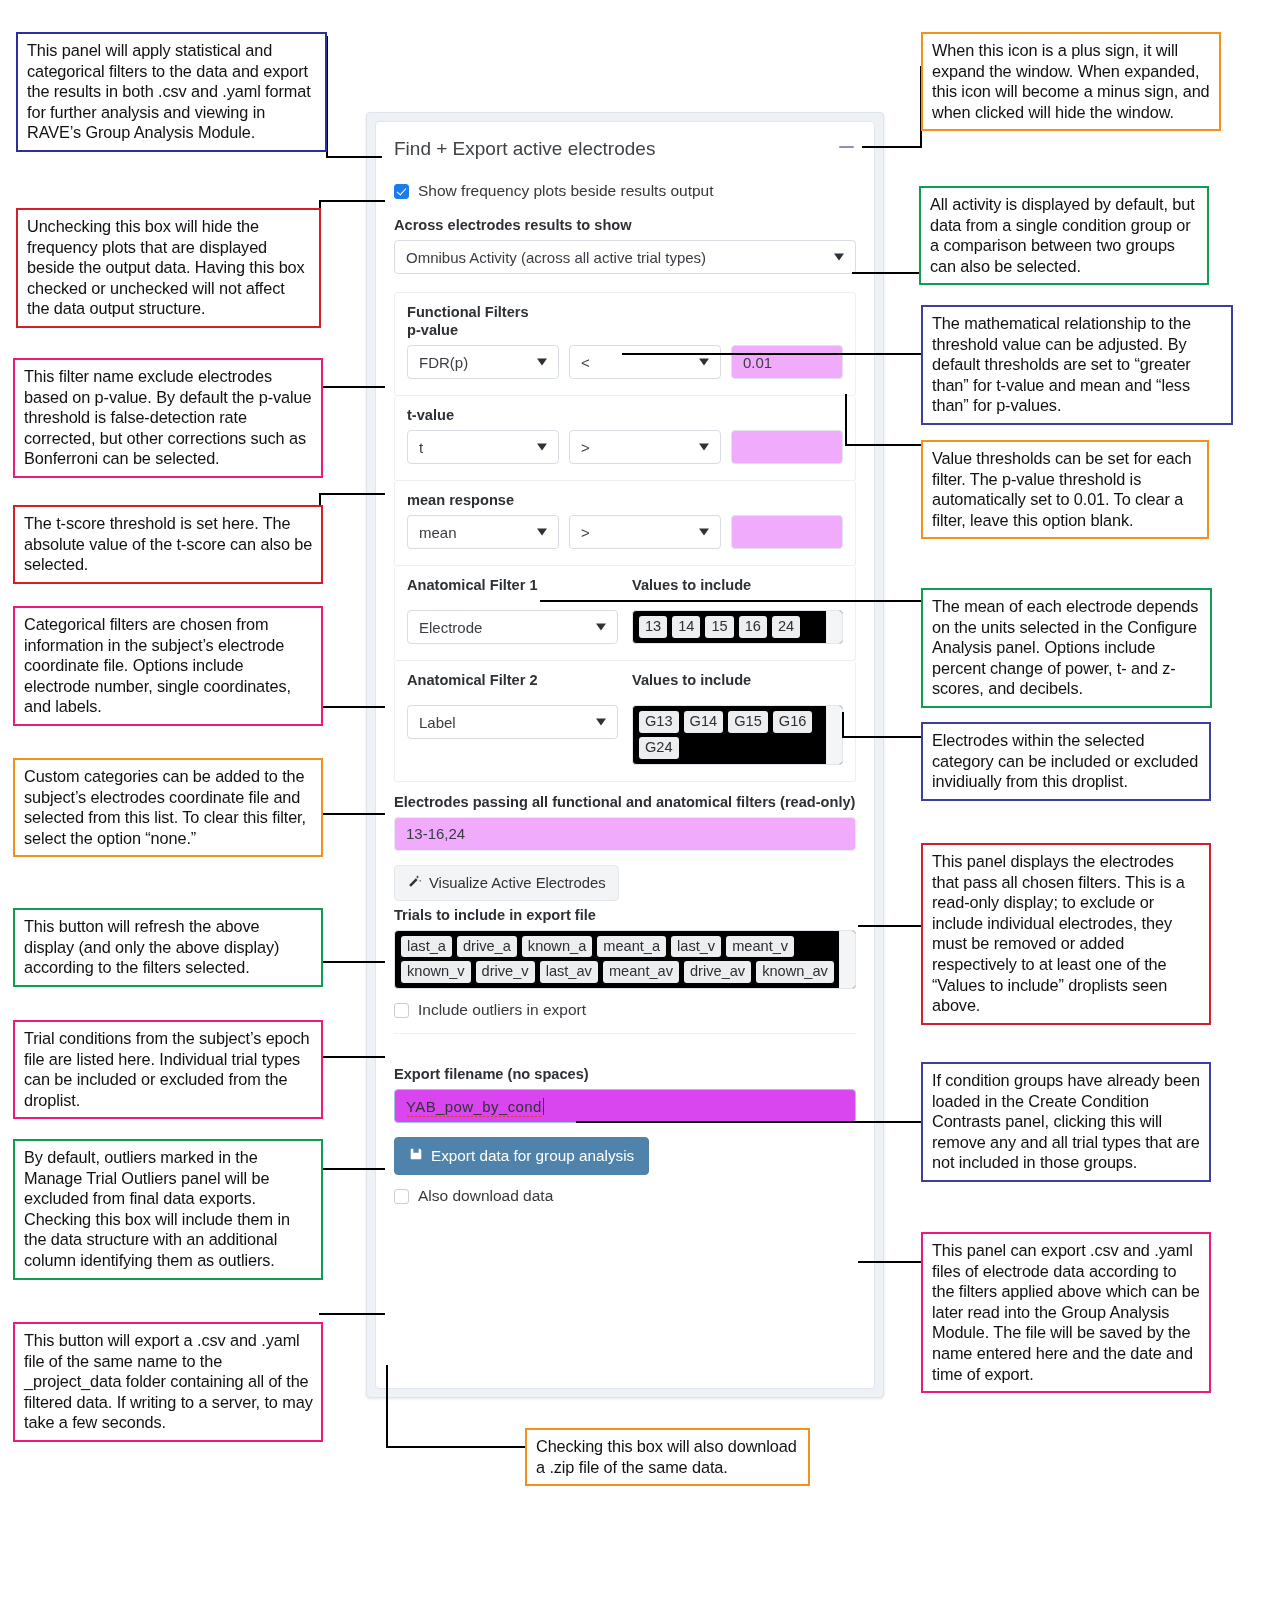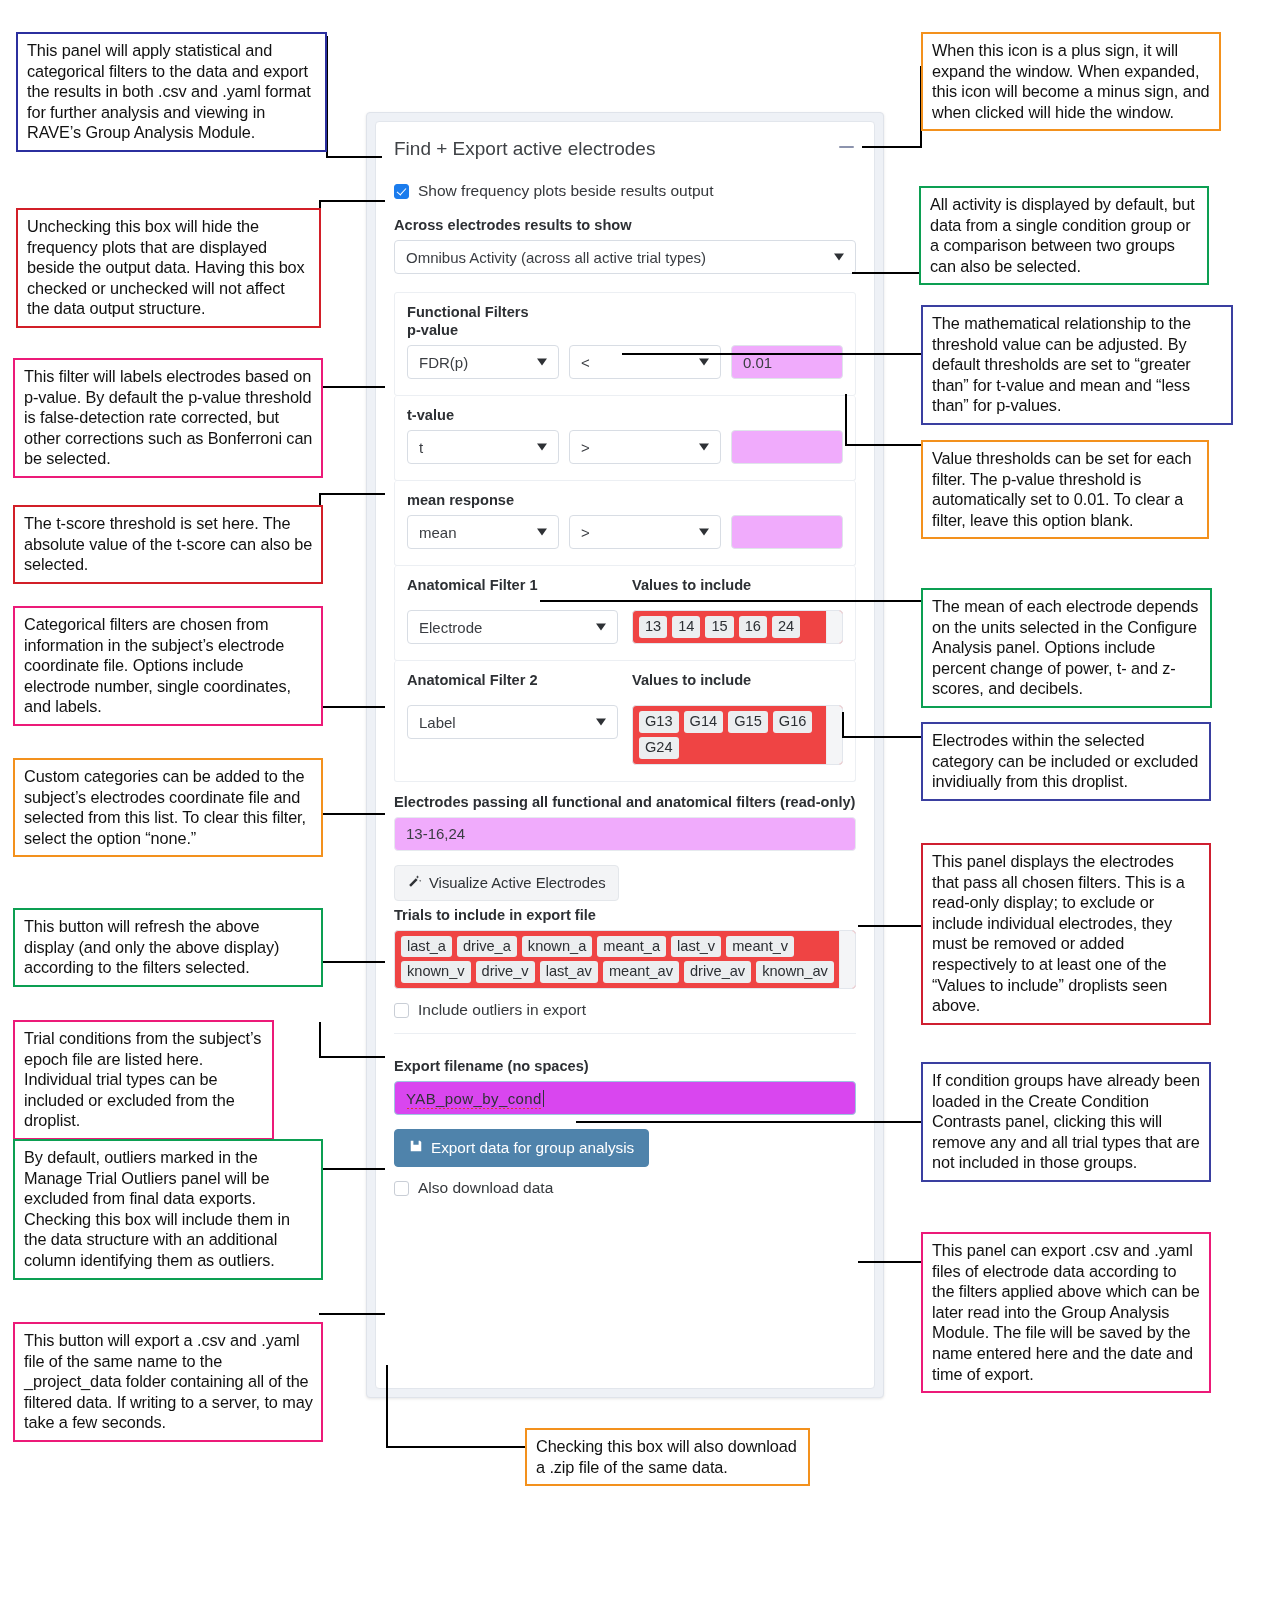--- a/index.html
+++ b/index.html
@@ -215,7 +215,7 @@
 
 <div class="callout c-blue" style="left:16px;  top:32px;  width:311px;">This panel will apply statistical and categorical filters to the data and export the results in both .csv and .yaml format for further analysis and viewing in RAVE’s Group Analysis Module.</div>
 <div class="callout c-red" style="left:16px;  top:208px; width:305px;">Unchecking this box will hide the frequency plots that are displayed beside the output data. Having this box checked or unchecked will not affect the data output structure.</div>
-<div class="callout c-pink" style="left:13px;  top:358px; width:310px;">This filter will labels electrodes based on p-value. By default the p-value threshold is false-detection rate corrected, but other corrections such as Bonferroni can be selected.</div>
+<div class="callout c-pink" style="left:13px;  top:358px; width:310px;">This filter name exclude electrodes based on p-value. By default the p-value threshold is false-detection rate corrected, but other corrections such as Bonferroni can be selected.</div>
 <div class="callout c-red" style="left:13px;  top:505px; width:310px;">The t-score threshold is set here. The absolute value of the t-score can also be selected.</div>
 <div class="callout c-pink" style="left:13px;  top:606px; width:310px;">Categorical filters are chosen from information in the subject’s electrode coordinate file. Options include electrode number, single coordinates, and labels.</div>
 <div class="callout c-orange" style="left:13px;  top:758px; width:310px;">Custom categories can be added to the subject’s electrodes coordinate file and selected from this list. To clear this filter, select the option “none.”</div>

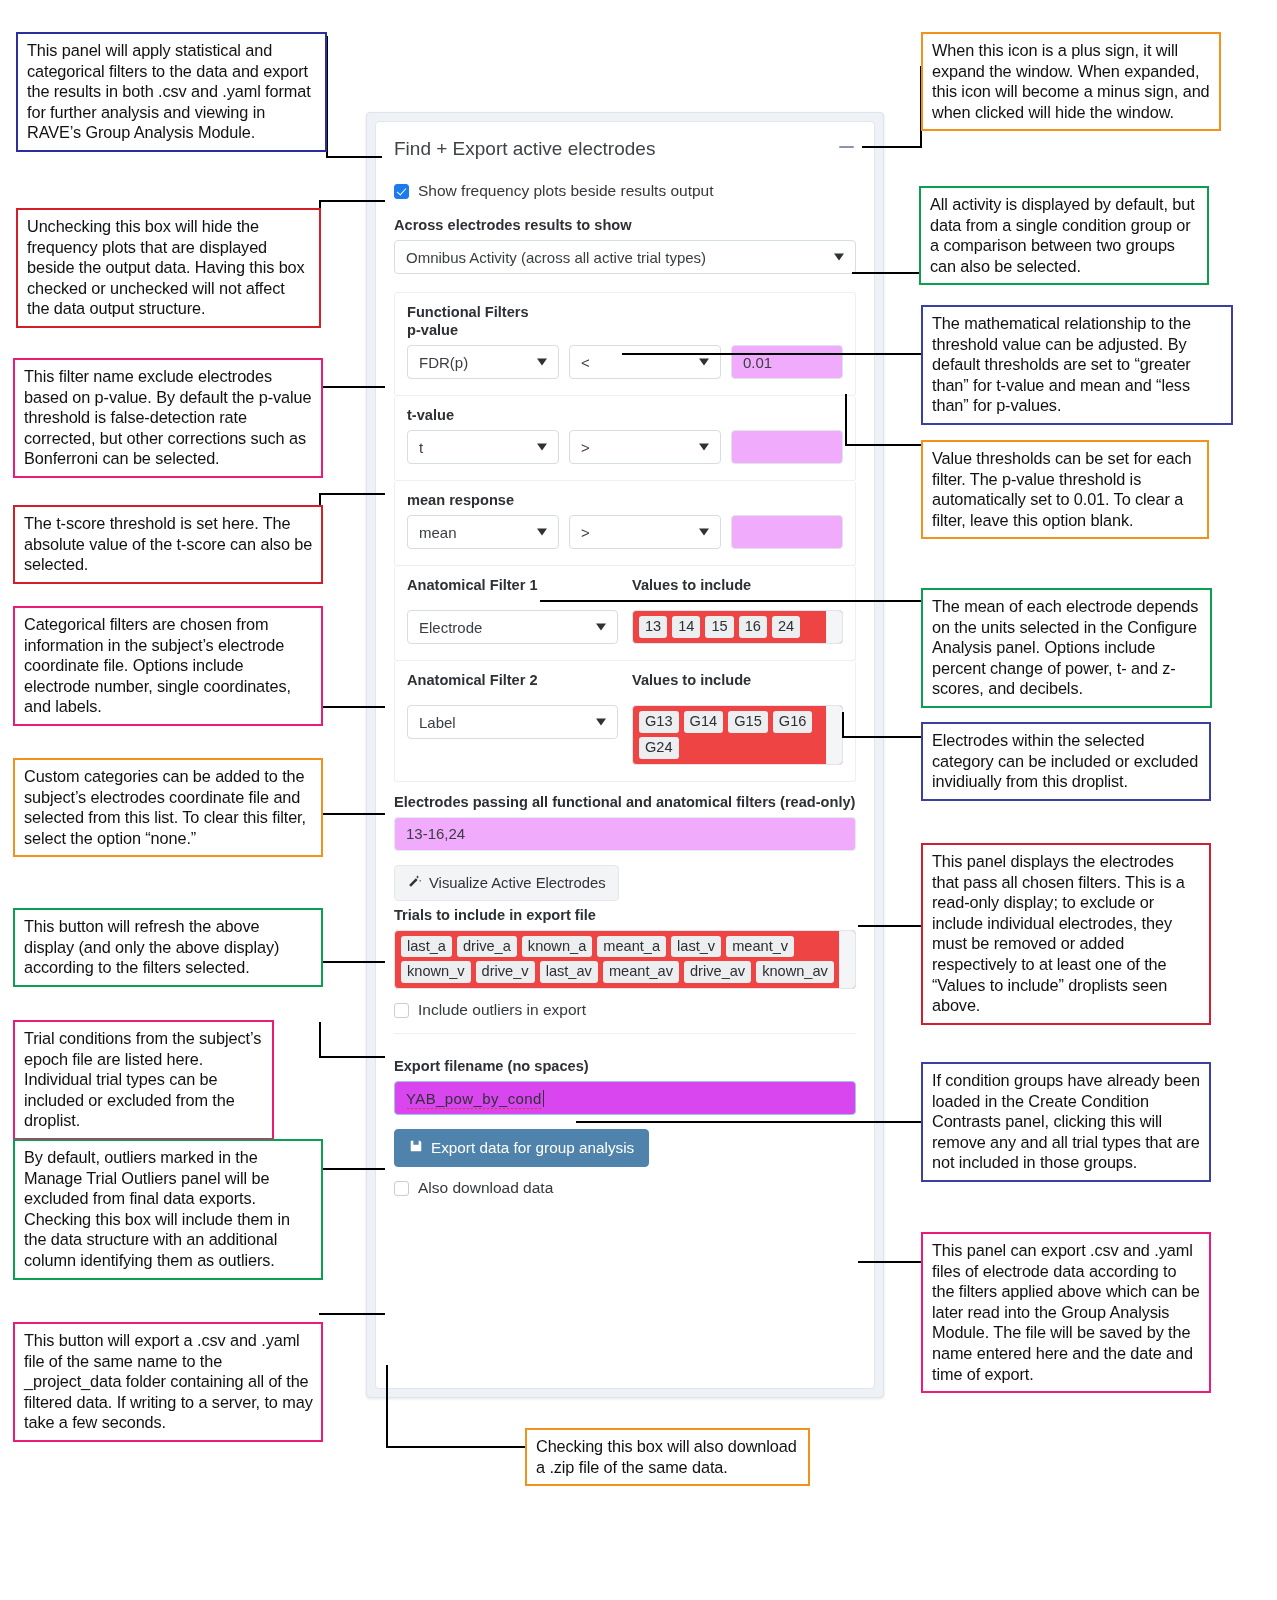--- a/index.html
+++ b/index.html
@@ -120,7 +120,7 @@
 
   .anat-grid{ display:grid; grid-template-columns:1fr 1fr; gap:10px 14px; }
   .chipbox{
-    min-height:34px; border:1px solid #e2e6ec; border-radius:4px; background:#ef4444;
+    min-height:34px; border:1px solid #e2e6ec; border-radius:4px; background:#000000;
     padding:5px 20px 5px 6px; display:flex; flex-wrap:wrap; gap:4px 5px;
     position:relative;
   }

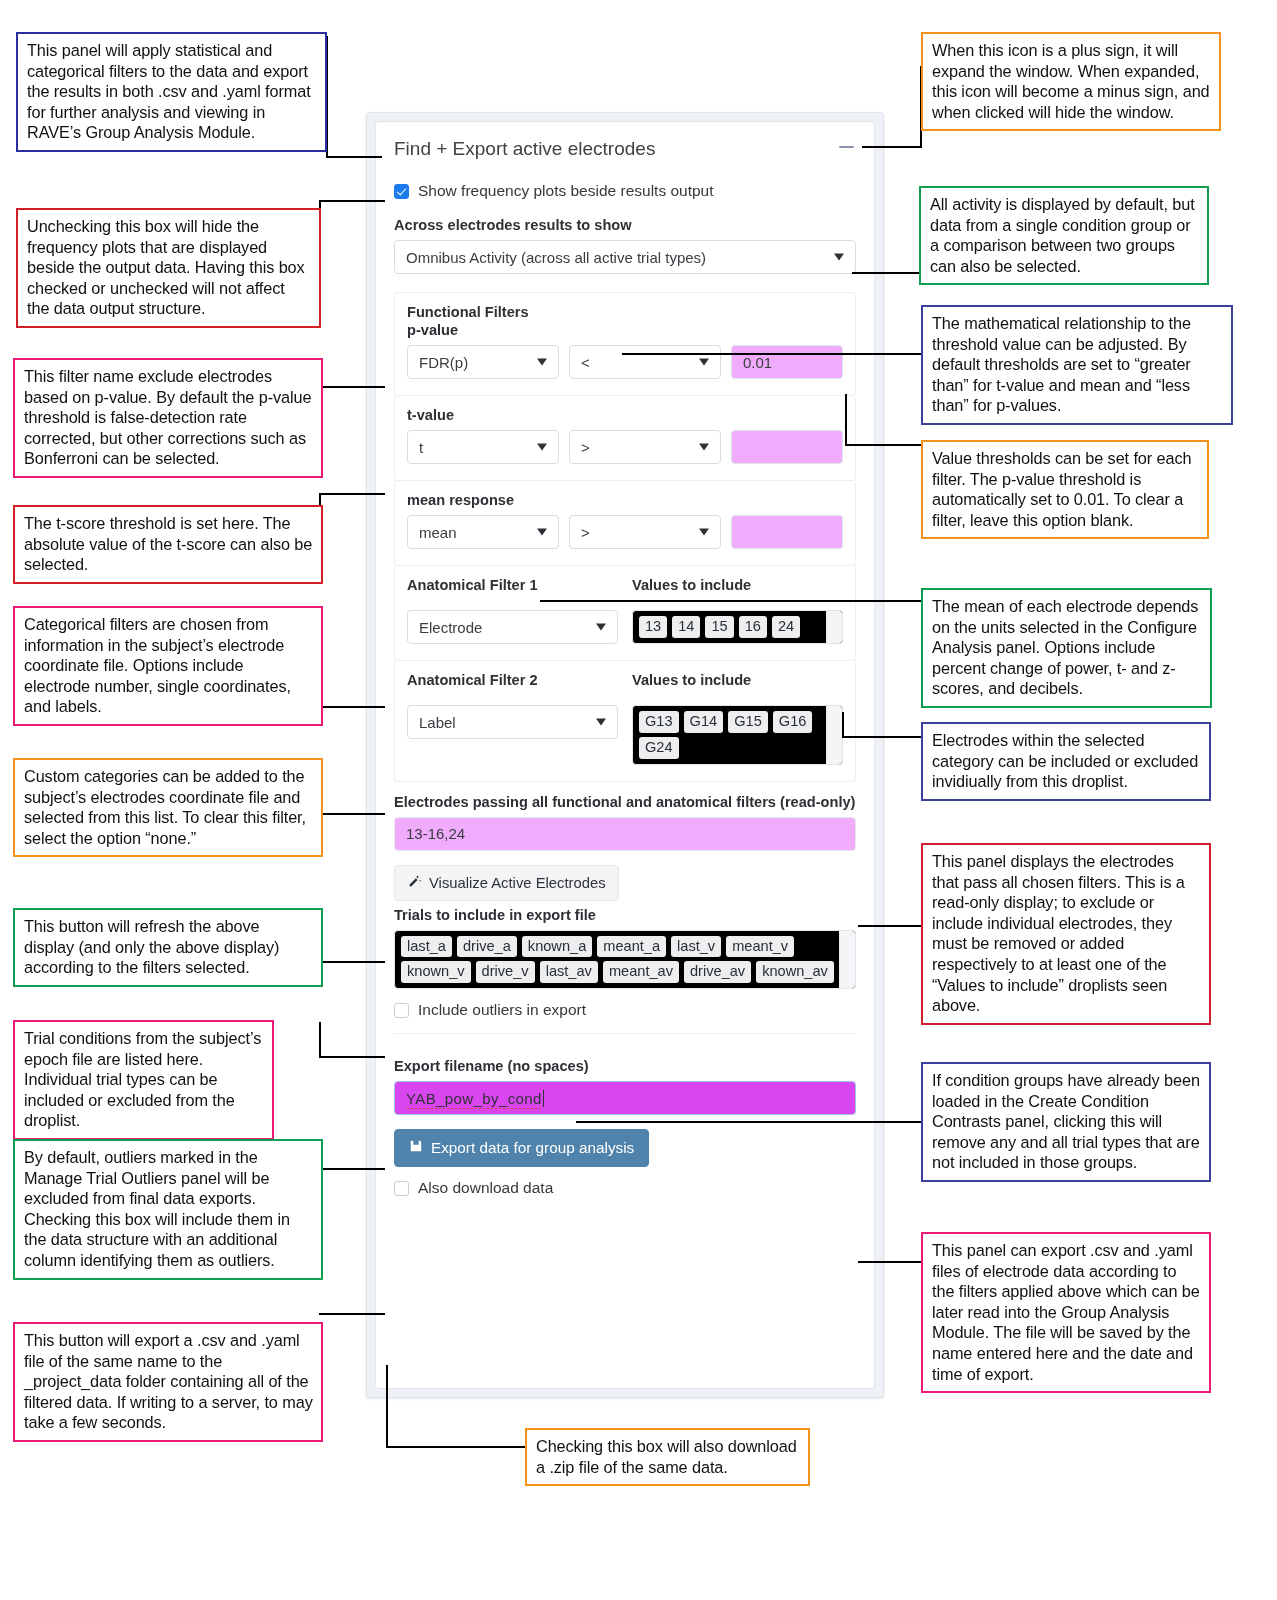--- a/index.html
+++ b/index.html
@@ -220,7 +220,7 @@
 <div class="callout c-pink" style="left:13px;  top:606px; width:310px;">Categorical filters are chosen from information in the subject’s electrode coordinate file. Options include electrode number, single coordinates, and labels.</div>
 <div class="callout c-orange" style="left:13px;  top:758px; width:310px;">Custom categories can be added to the subject’s electrodes coordinate file and selected from this list. To clear this filter, select the option “none.”</div>
 <div class="callout c-green" style="left:13px;  top:908px; width:310px;">This button will refresh the above display (and only the above display) according to the filters selected.</div>
-<div class="callout c-pink" style="left:13px;  top:1020px; width:261px;">Trial conditions from the subject’s epoch file are listed here. Individual trial types can be included or excluded from the droplist.</div>
+<div class="callout c-pink" style="left:13px;  top:1020px; width:310px;">Trial conditions from the subject’s epoch file are listed here. Individual trial types can be included or excluded from the droplist.</div>
 <div class="callout c-green" style="left:13px;  top:1139px; width:310px;">By default, outliers marked in the Manage Trial Outliers panel will be excluded from final data exports. Checking this box will include them in the data structure with an additional column identifying them as outliers.</div>
 <div class="callout c-pink" style="left:13px;  top:1322px; width:310px;">This button will export a .csv and .yaml file of the same name to the _project_data folder containing all of the filtered data. If writing to a server, to may take a few seconds.</div>
 

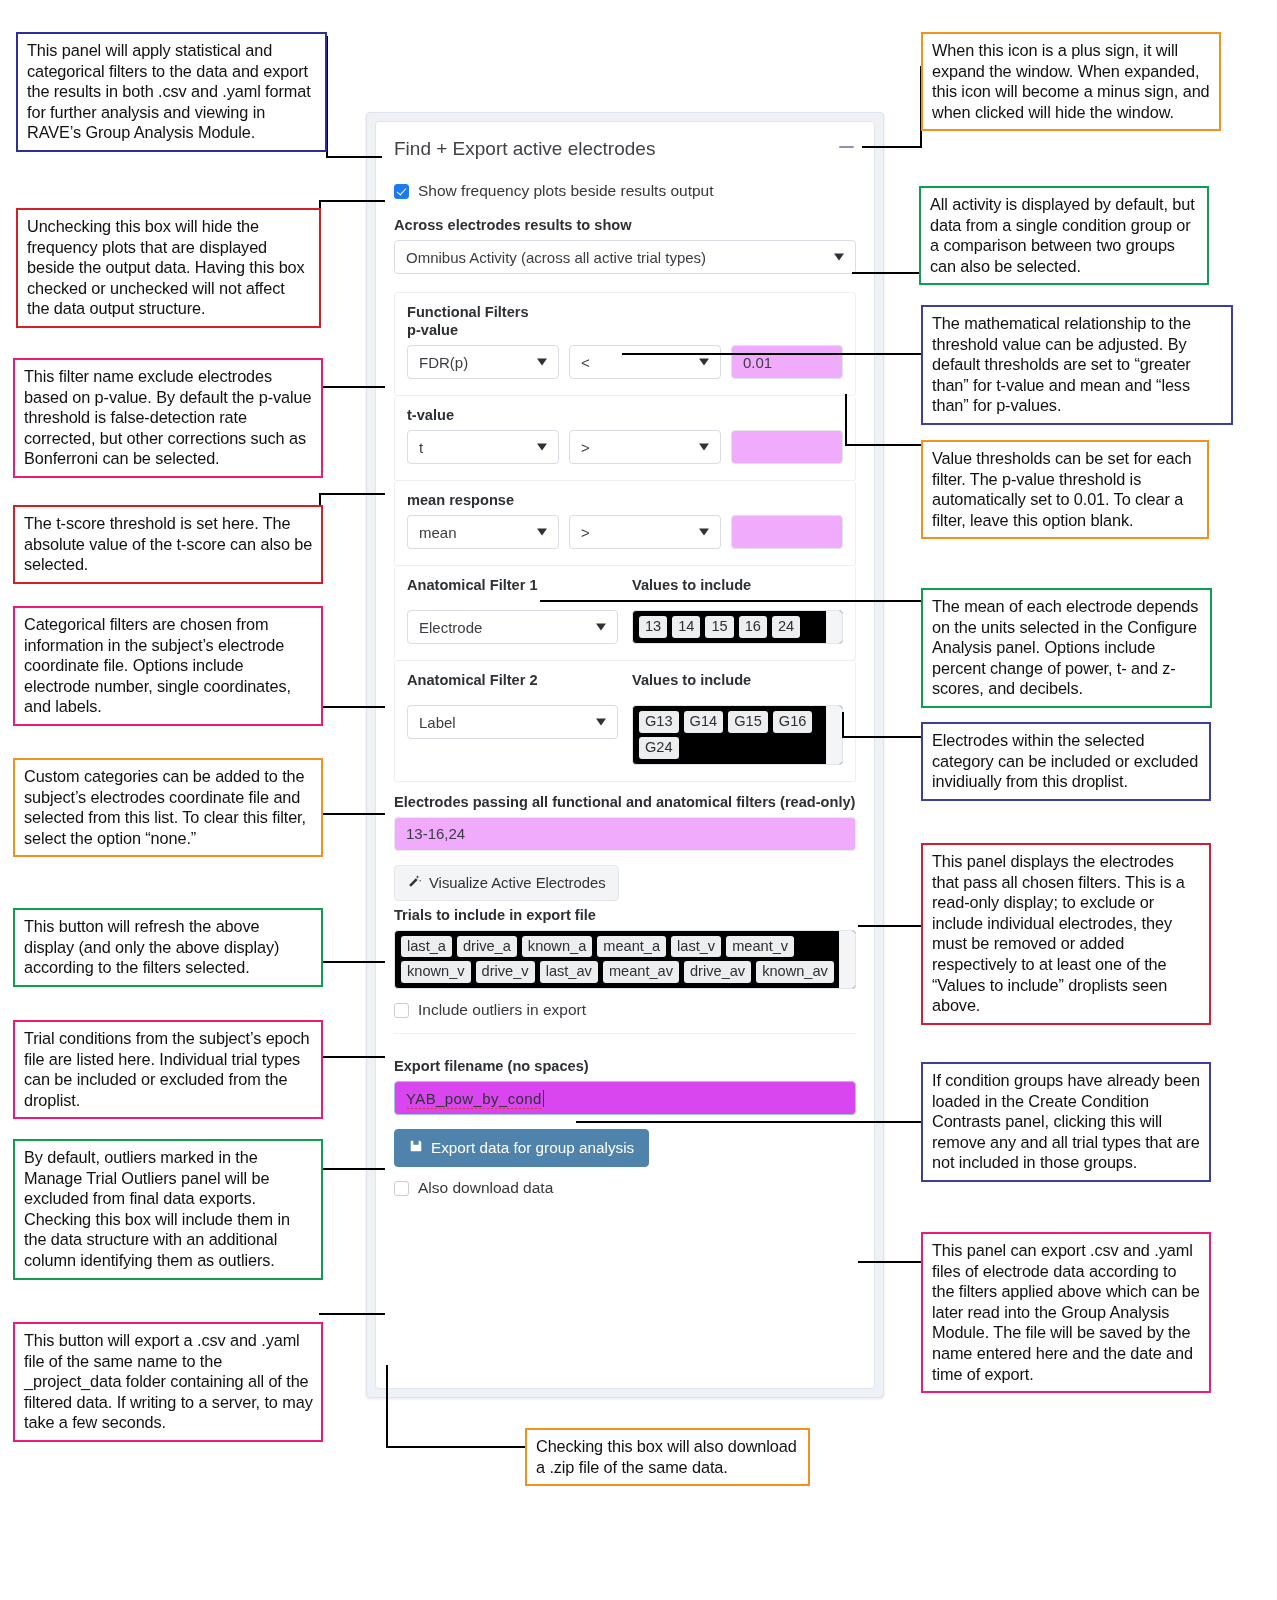--- a/index.html
+++ b/index.html
@@ -386,7 +386,7 @@
 
     <div class="sep-line"></div>
 
-    <div style="margin-top:24px;">
+    <div style="margin-top:32px;">
       <div class="fld-label">Export filename (no spaces)</div>
       <div class="filename-input">
         <span class="fn-text">YAB_pow_by_cond</span>

